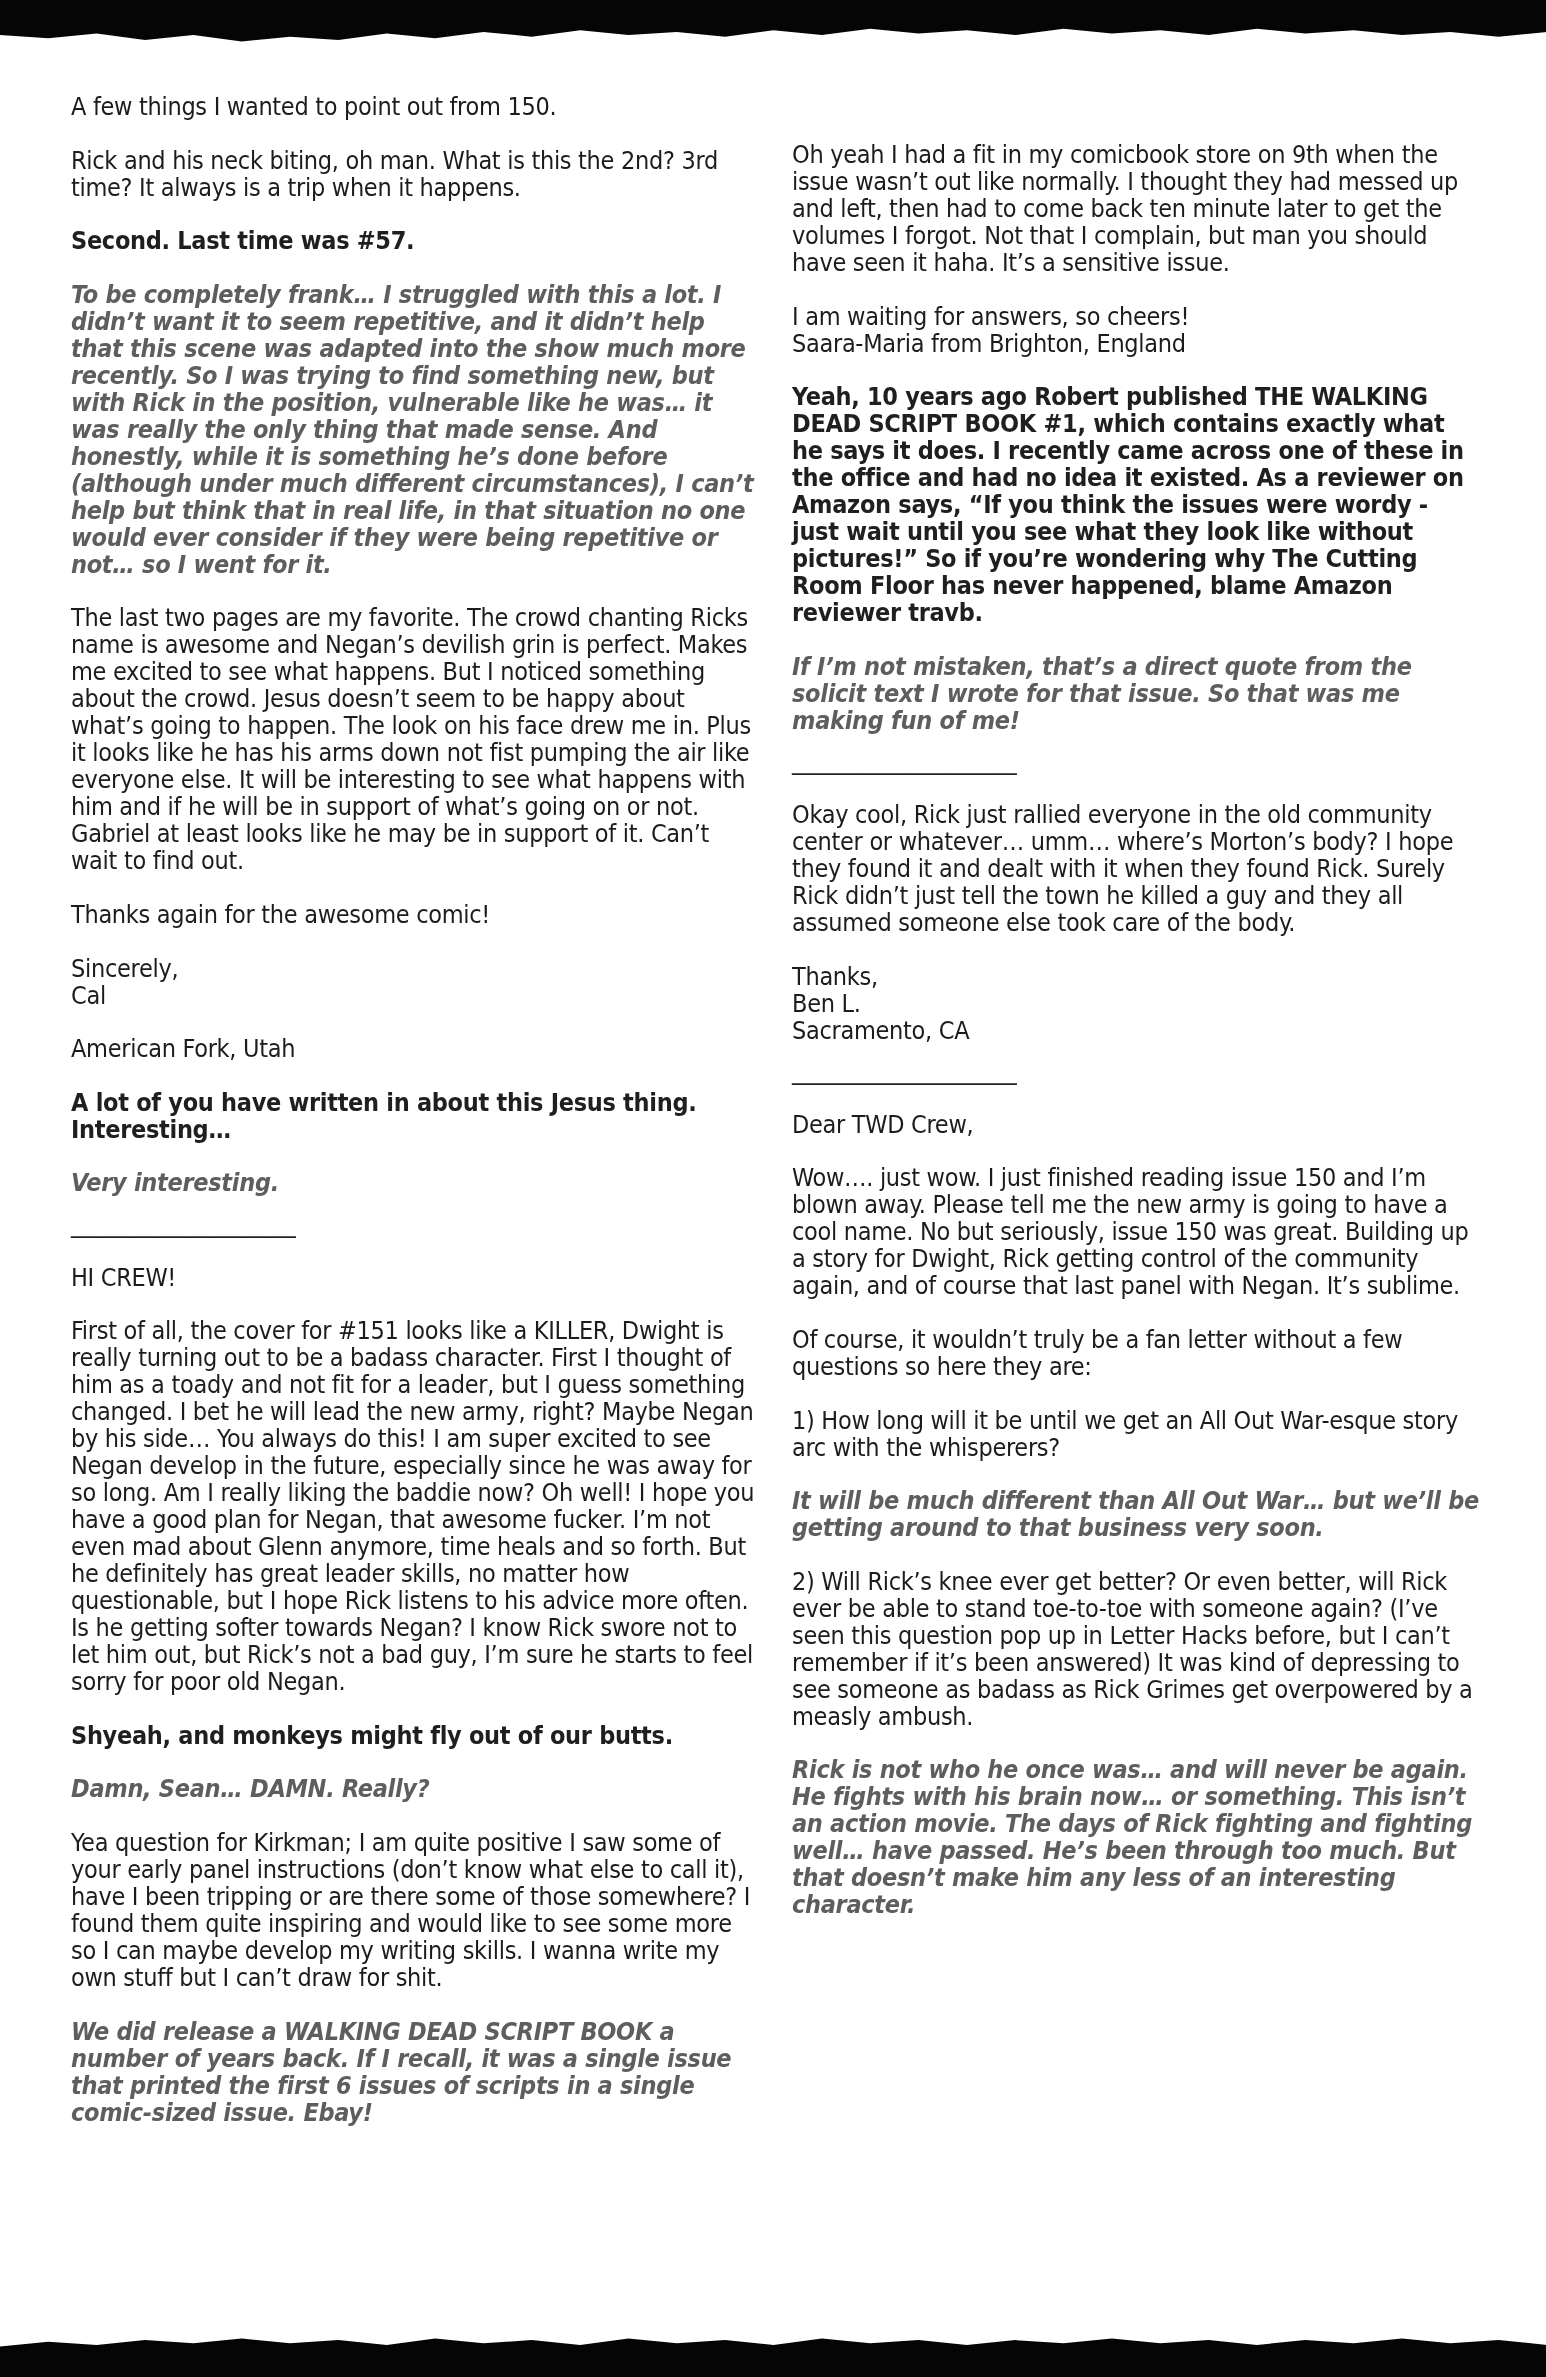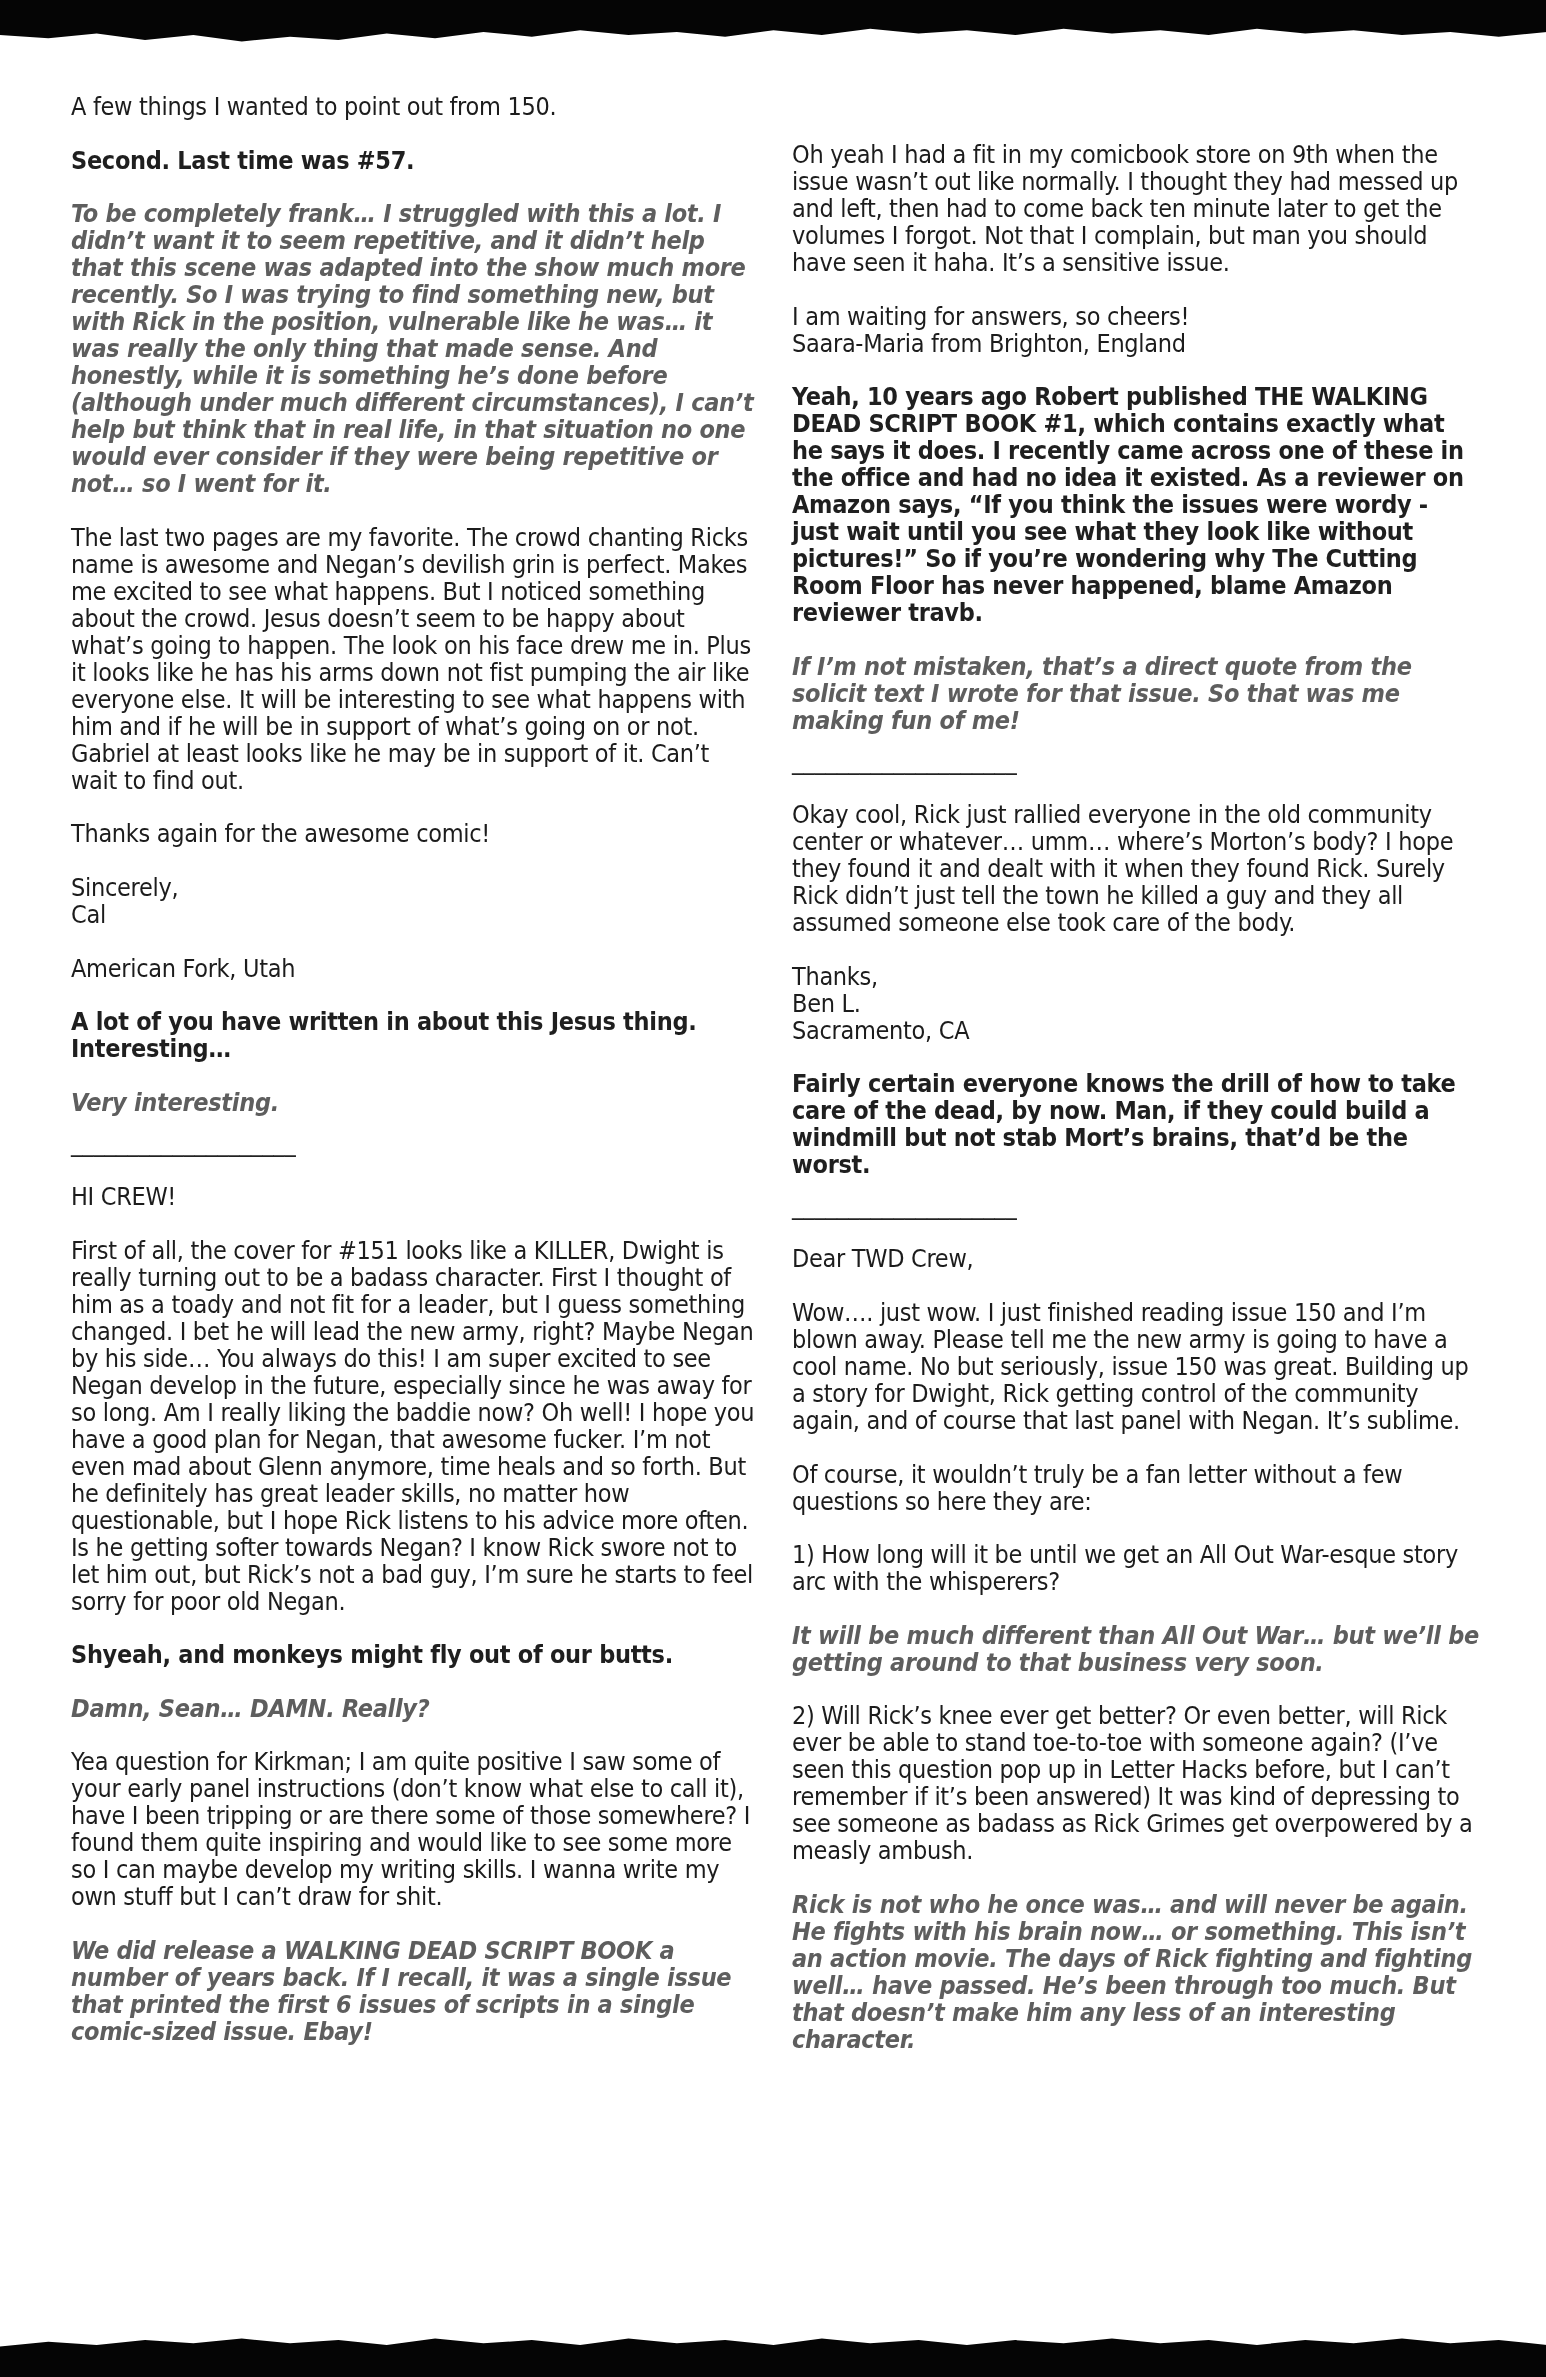--- a/index.html
+++ b/index.html
@@ -31,6 +31,7 @@
 
 <div class="col col-left">
   <p class="p letter">A few things I wanted to point out from 150.</p>
+  <p class="p letter">Rick and his neck biting, oh man. What is this the 2nd? 3rd time? It always is a trip when it happens.</p>
   <p class="p reply-bold">Second. Last time was #57.</p>
   <p class="p reply-italic">To be completely frank… I struggled with this a lot.  I didn’t want it to seem repetitive, and it didn’t help that this scene was adapted into the show much more recently.  So I was trying to find something new, but with Rick in the position, vulnerable like he was… it was really the only thing that made sense.  And honestly, while it is something he’s done before (although under much different circumstances), I can’t help but think that in real life, in that situation no one would ever consider if they were being repetitive or not… so I went for it.</p>
   <p class="p letter">The last two pages are my favorite. The crowd chanting Ricks name is awesome and Negan’s devilish grin is perfect. Makes me excited to see what happens. But I noticed something about the crowd. Jesus doesn’t seem to be happy about what’s going to happen. The look on his face drew me in. Plus it looks like he has his arms down not fist pumping the air like everyone else. It will be interesting to see what happens with him and if he will be in support of what’s going on or not. Gabriel at least looks like he may be in support of it. Can’t wait to find out.</p>

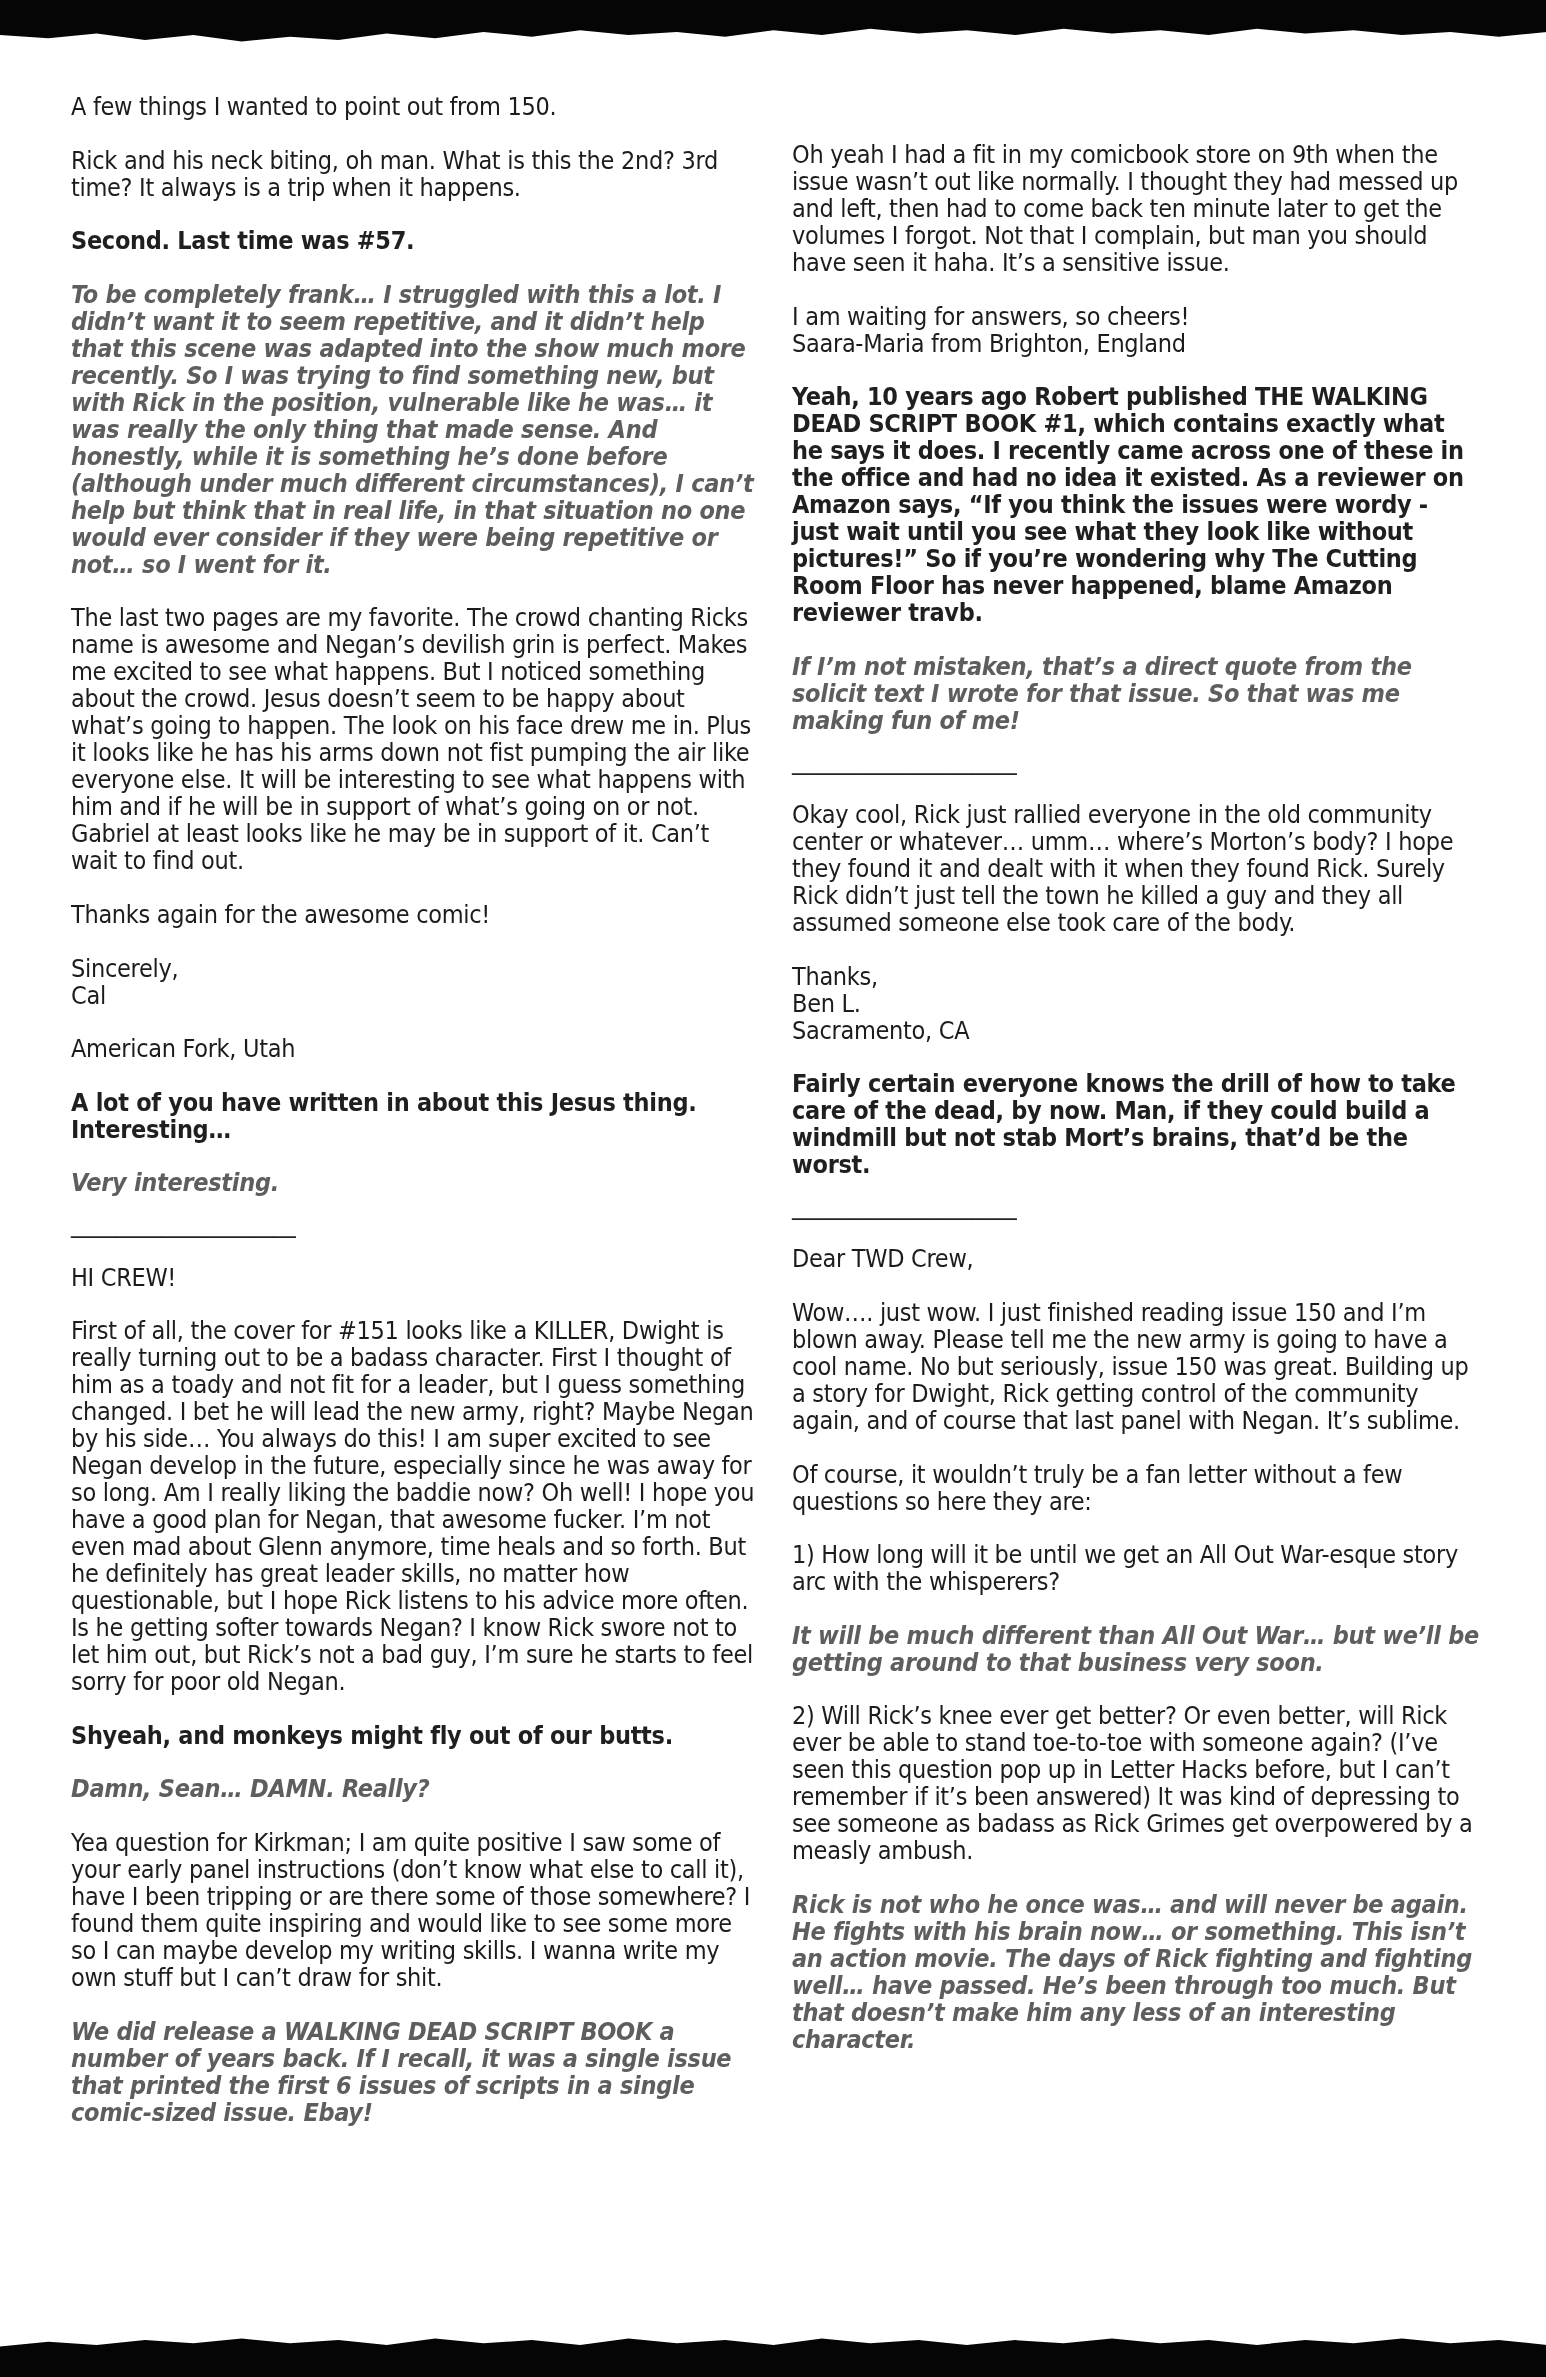--- a/index.html
+++ b/index.html
@@ -61,7 +61,6 @@
   <p class="p letter">Thanks,
 Ben L.
 Sacramento, CA</p>
-  <p class="p reply-bold">Fairly certain everyone knows the drill of how to take care of the dead, by now. Man, if they could build a windmill but not stab Mort’s brains, that’d be the worst.</p>
   <p class="p divider">____________________</p>
   <p class="p letter">Dear TWD Crew,</p>
   <p class="p letter">Wow…. just wow. I just finished reading issue 150 and I’m blown away. Please tell me the new army is going to have a cool name. No but seriously, issue 150 was great. Building up a story for Dwight, Rick getting control of the community again, and of course that last panel with Negan. It’s sublime.</p>

